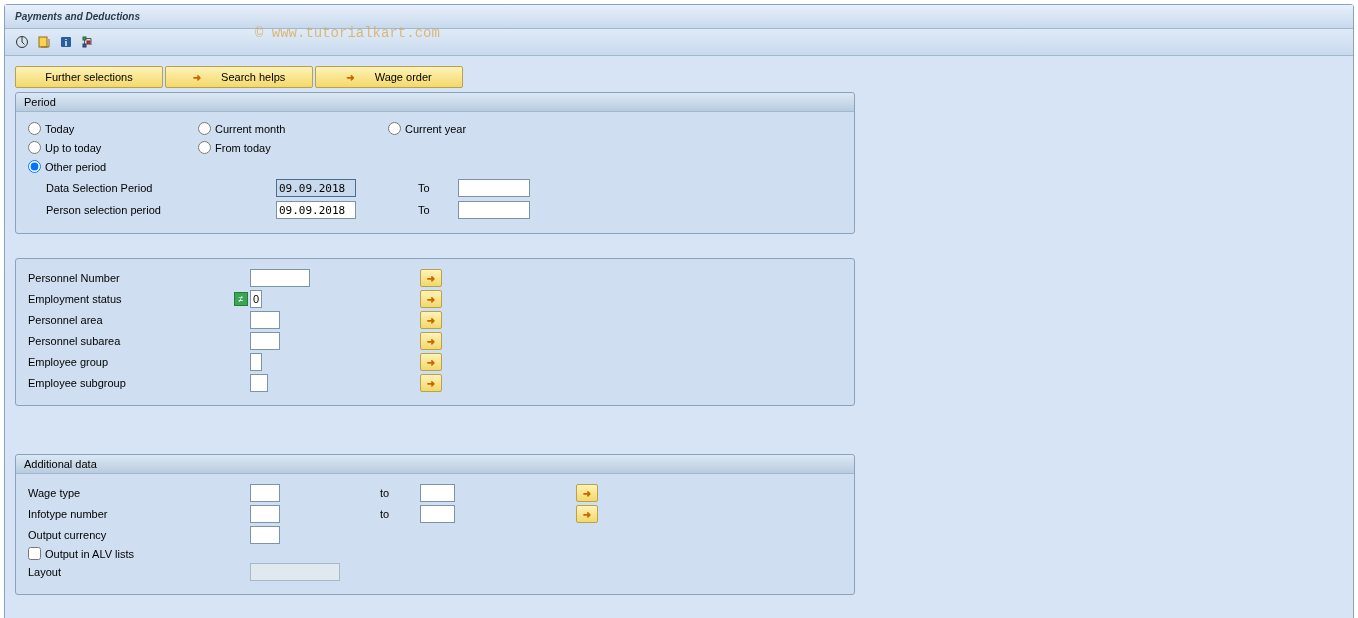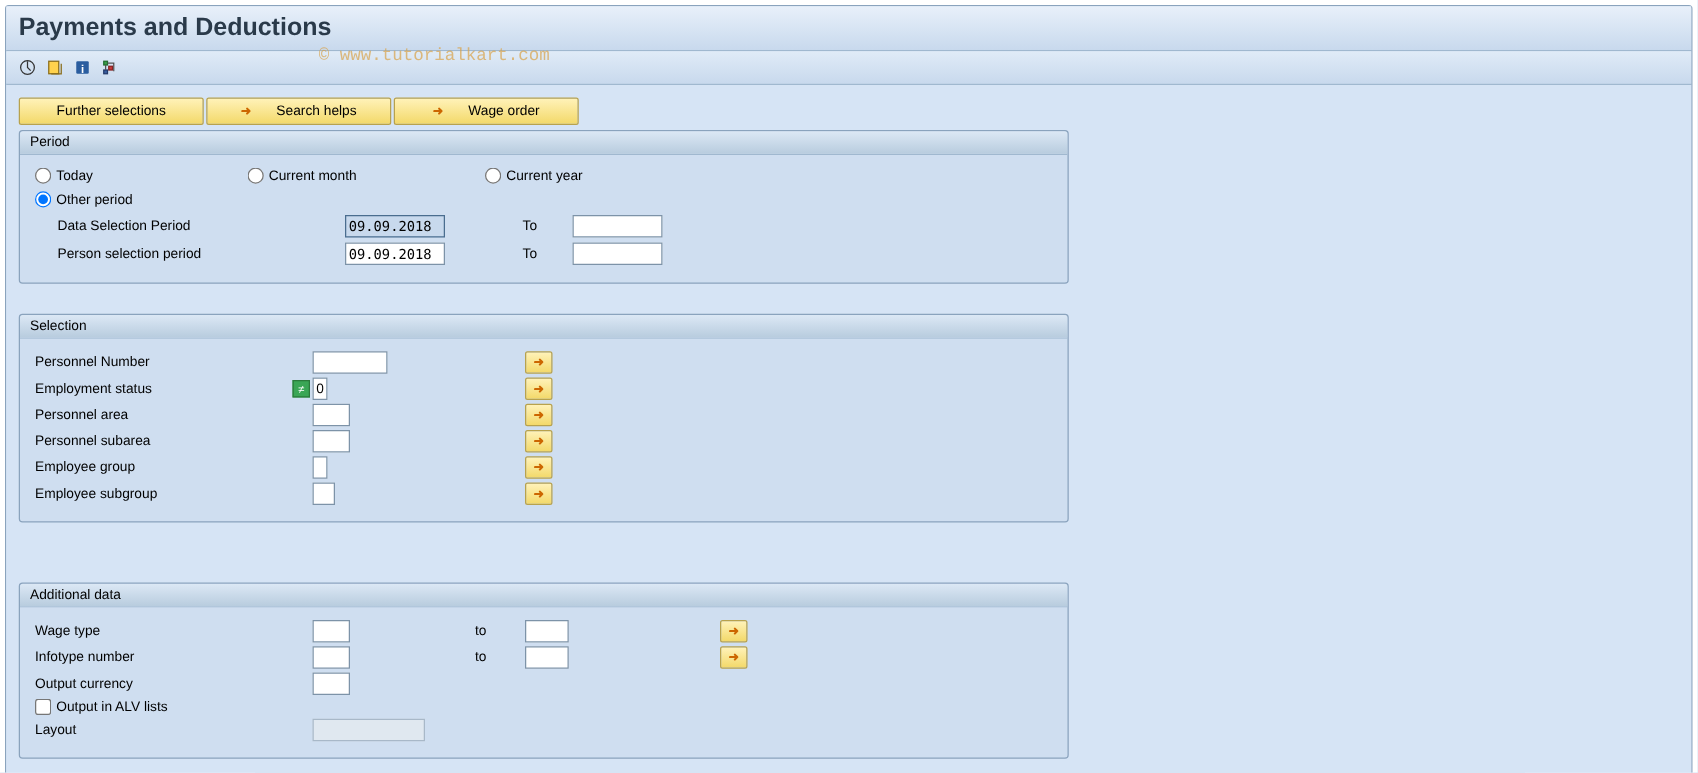--- a/index.html
+++ b/index.html
@@ -22,7 +22,8 @@
       padding: 6px 10px;
       border-bottom: 1px solid #a0b8cf;
       font-weight: bold;
-      font-size: 20px;
+      font-style: italic;
+      font-size: 10px;
       color: #2a3a4a;
     }
     .toolbar-strip {

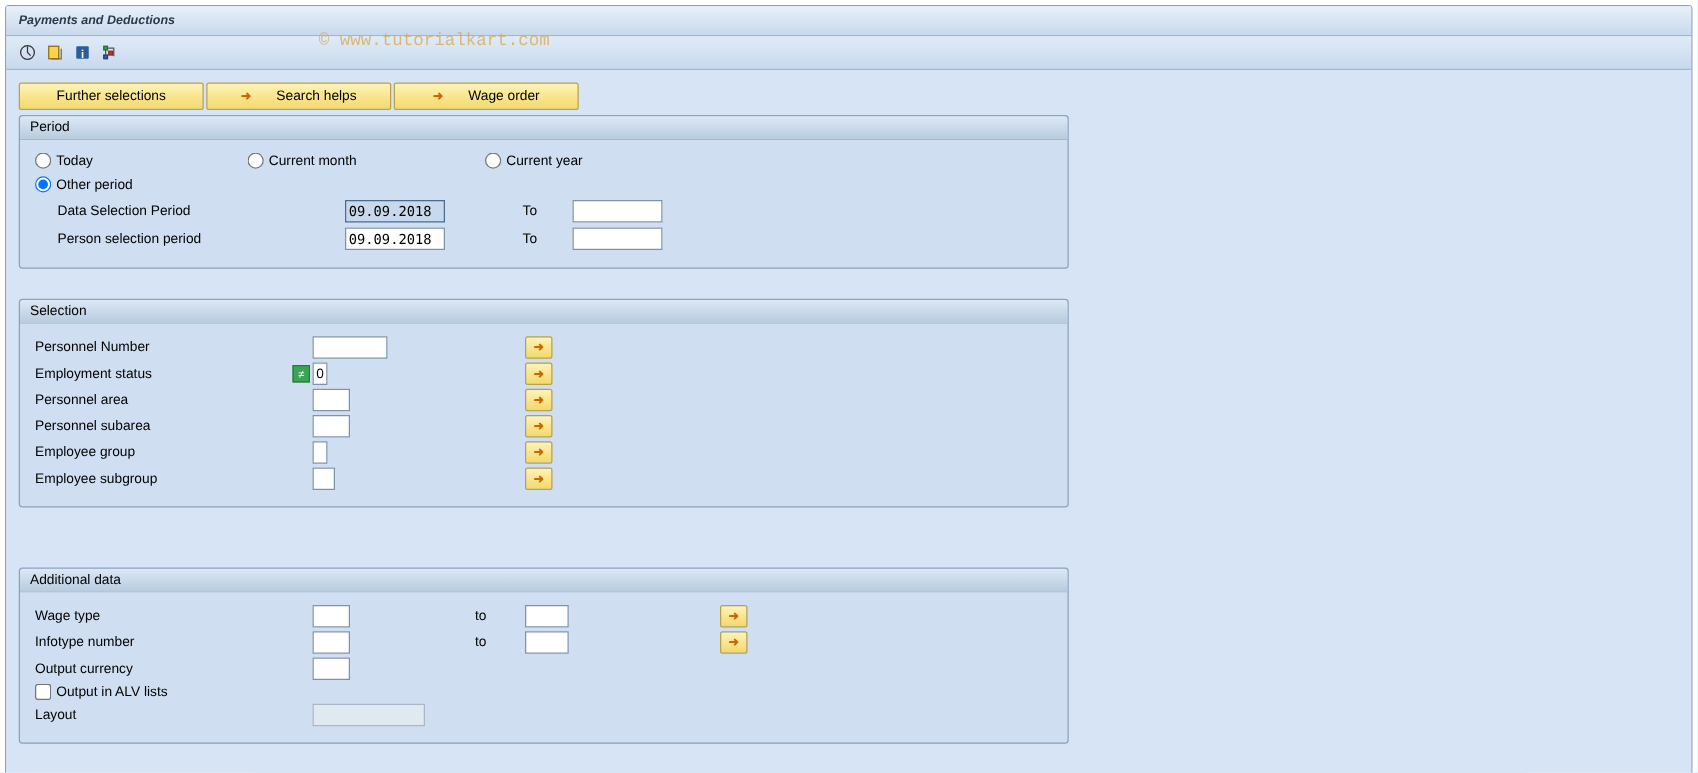--- a/index.html
+++ b/index.html
@@ -278,6 +278,16 @@
         </div>
         <div class="radio-row">
           <label class="radio-cell radio-col1">
+              <input type="radio" name="period" style="">
+              <span>Up to today</span>
+            </label>
+          <label class="radio-cell radio-col2">
+              <input type="radio" name="period" style="">
+              <span>From today</span>
+            </label>
+        </div>
+        <div class="radio-row">
+          <label class="radio-cell radio-col1">
               <input type="radio" name="period" checked="" style="">
               <span>Other period</span>
             </label>

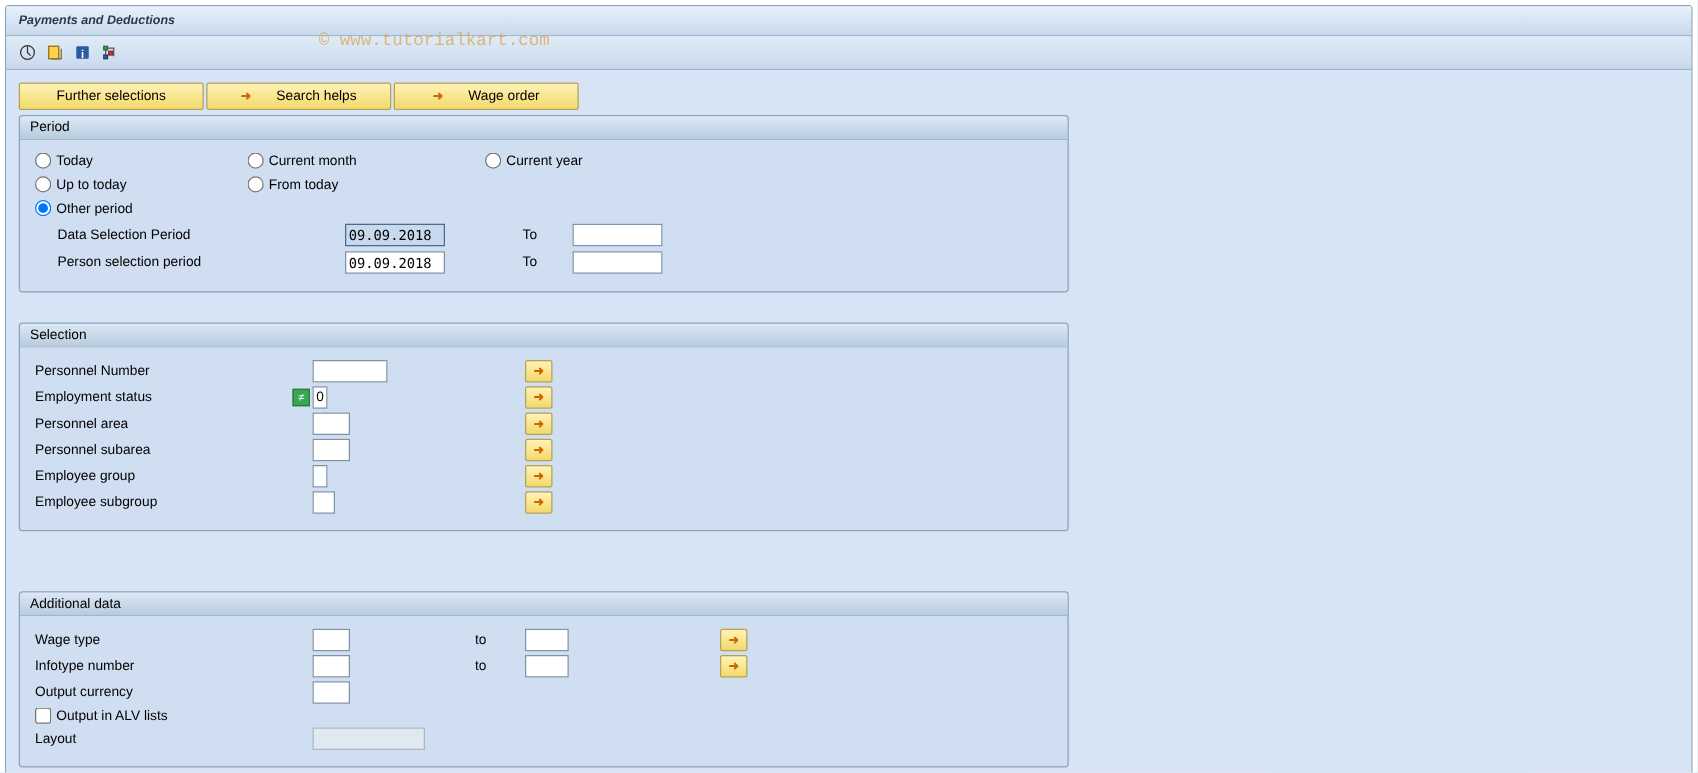--- a/index.html
+++ b/index.html
@@ -308,7 +308,6 @@
     </div>
 
     <div class="group-box">
-      <div class="group-header">Selection</div>
       <div class="group-body">
         <div class="field-row">
           <span class="field-label">Personnel Number</span>

